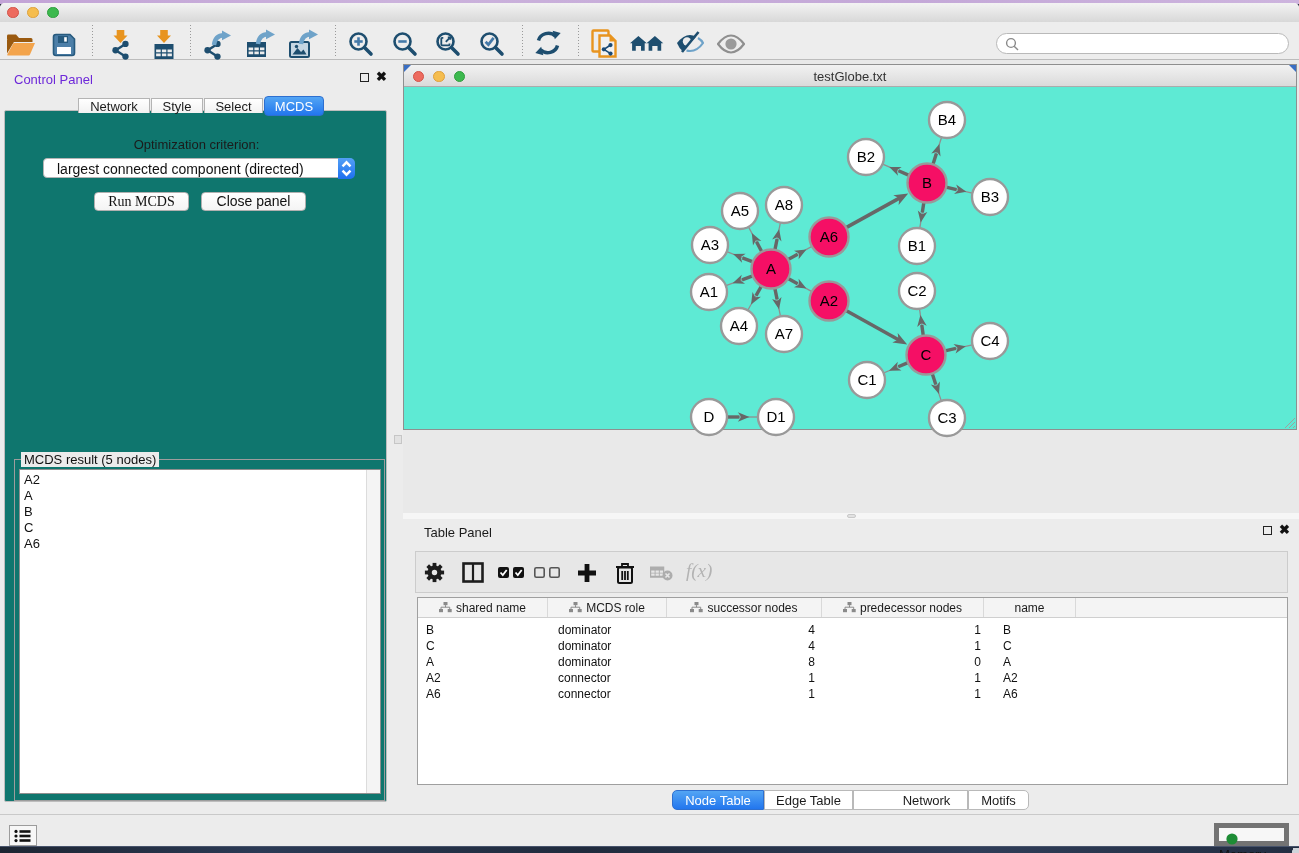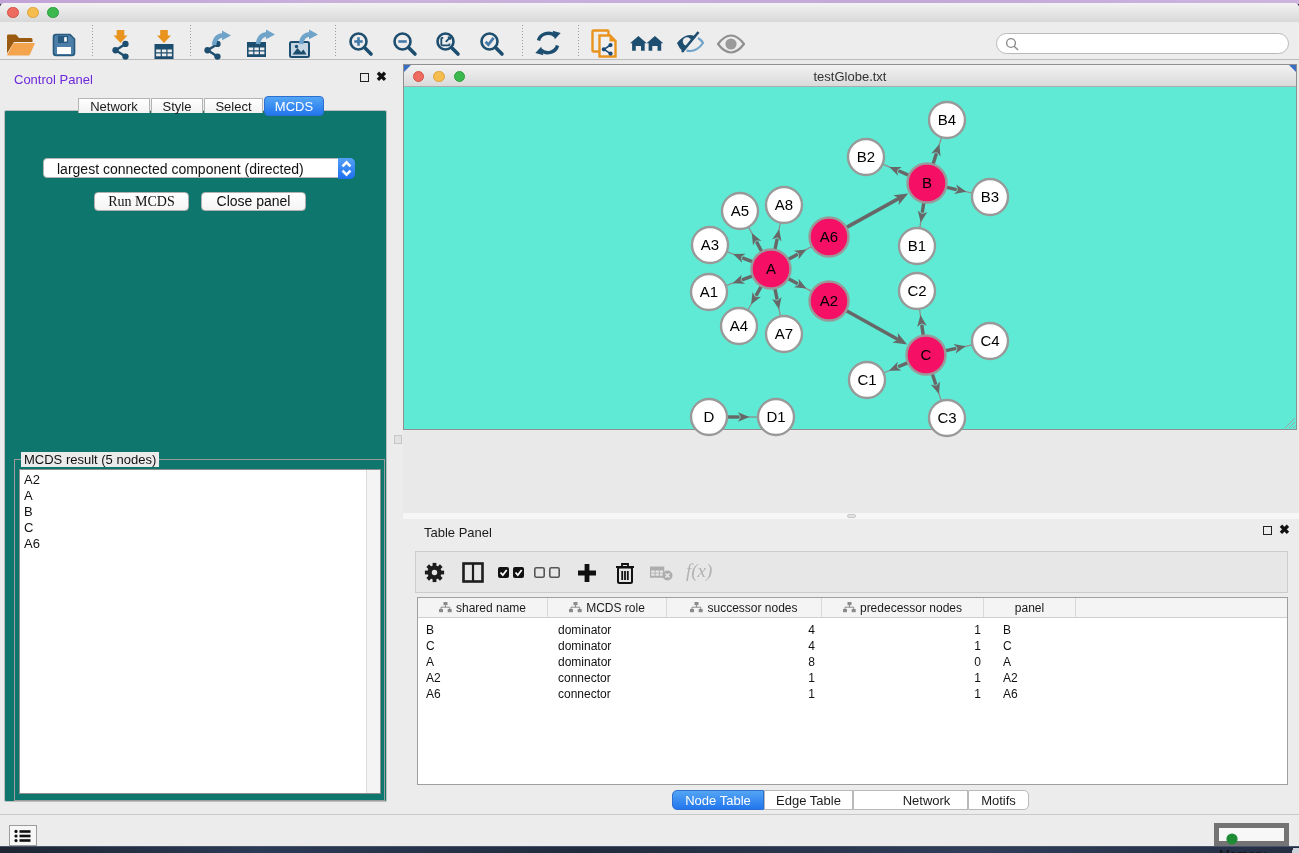--- a/index.html
+++ b/index.html
@@ -255,6 +255,7 @@
         <div class="cptab" style="left:146px;width:52px;">Style</div>
         <div class="cptab" style="left:199px;width:59px;">Select</div>
         <div id="tab-mcds">MCDS</div>
+        <div id="opt-label" style="width:383px;">Optimization criterion:</div>
         <div id="dropdown">
             <span>largest connected component (directed)</span>
           <div id="dd-step"><svg width="17" height="21" viewBox="0 0 17 21">

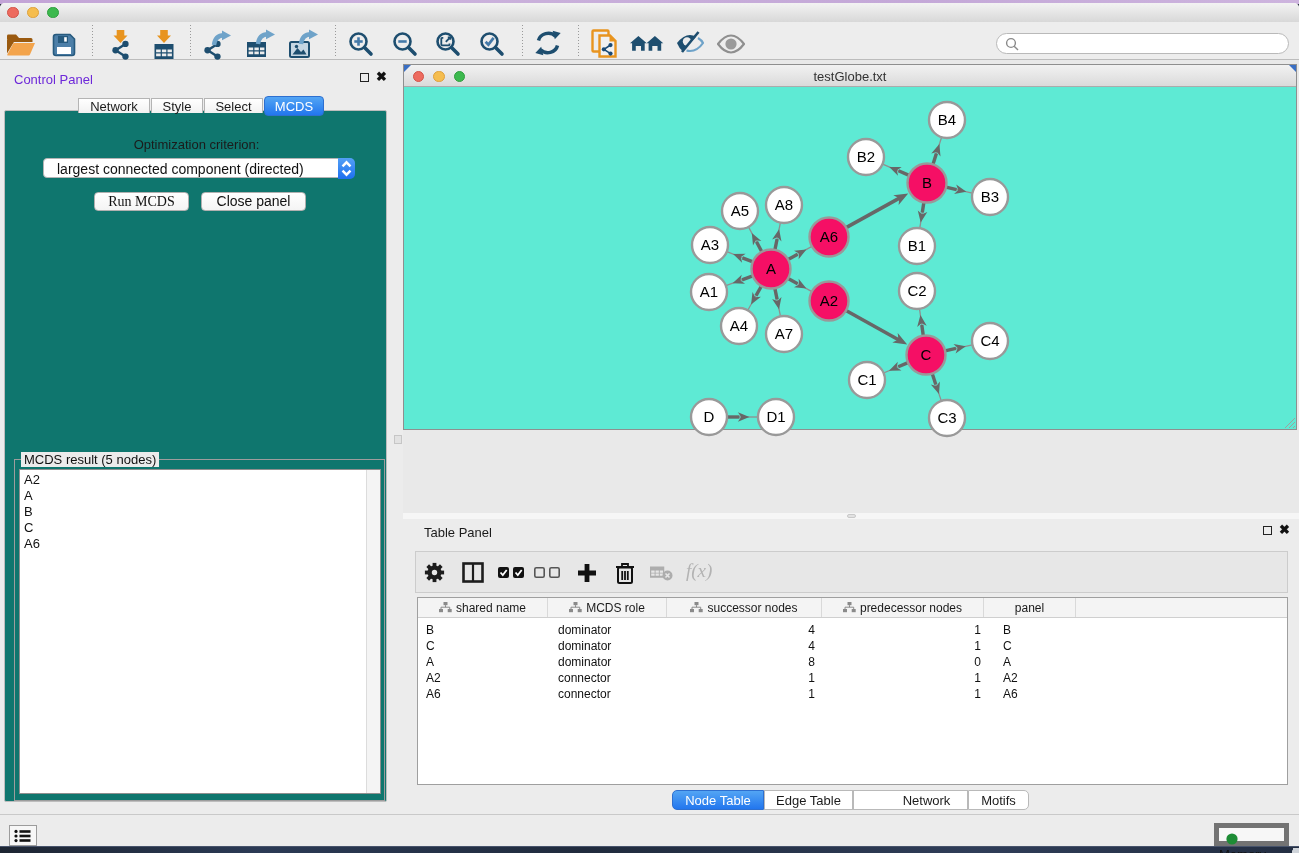--- a/index.html
+++ b/index.html
@@ -497,7 +497,7 @@
                   <path d="M6.5,3.2 L6.5,5.2 M2,7 L2,5.2 L10.7,5.2 L10.7,7" fill="none"></path>
                 </g>
               </svg>predecessor nodes</div>
-            <div class="hcell" style="left:566px;width:92px;border-right:1px solid #d9d9d9">panel</div>
+            <div class="hcell" style="left:566px;width:92px;border-right:1px solid #d9d9d9">name</div>
           </div>
         <div id="tbody">
             <div class="trow" style="top:2px">

